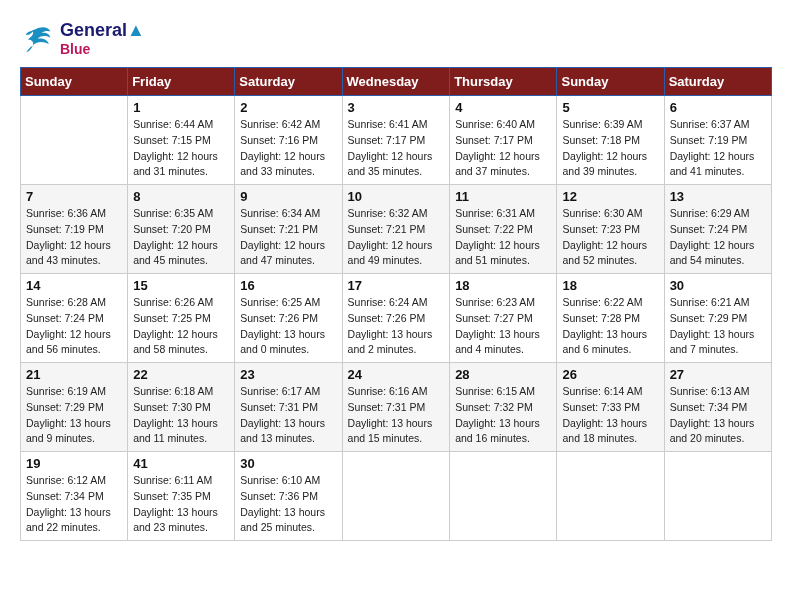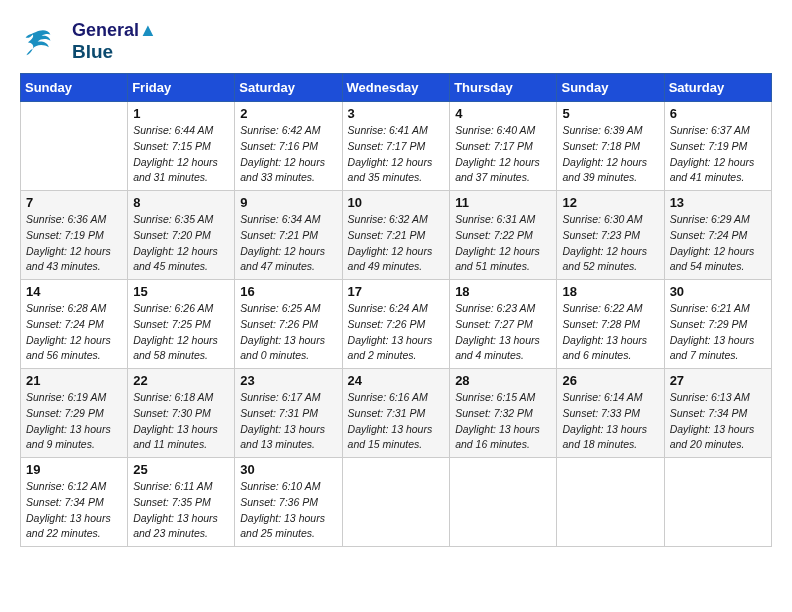--- a/index.html
+++ b/index.html
@@ -19,7 +19,7 @@
     .logo {
       display: flex;
       align-items: center;
-      gap: 20px;
+      gap: 8px;
     }
     .logo-bird {
       width: 32px;

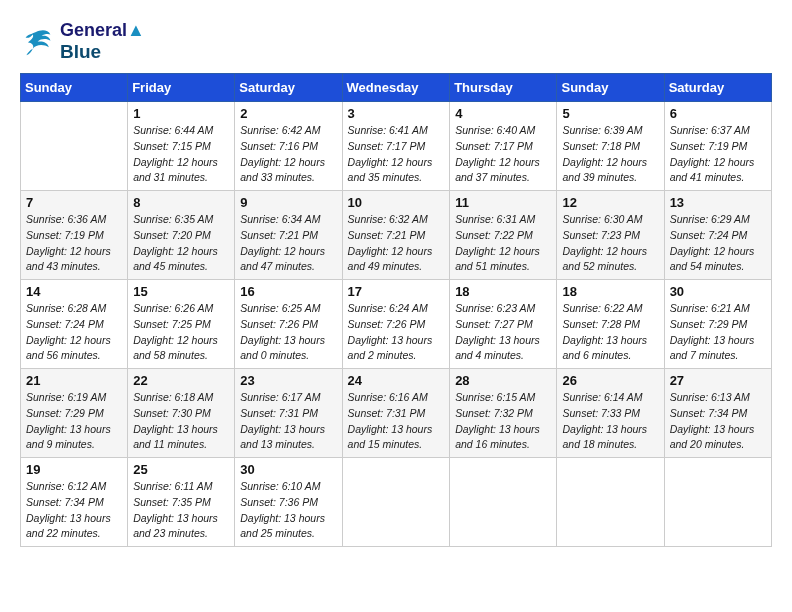--- a/index.html
+++ b/index.html
@@ -90,7 +90,7 @@
     </svg>
     <div>
       <div style="font-size:18px;font-weight:bold;color:#1a1a6e;">General<span style="color:#1a8fc1;">▲</span></div>
-      <div style="font-size:19px;font-weight:bold;color:#0c4a6e;">Blue</div>
+      <div style="font-size:14px;font-weight:bold;color:#be185d;">Blue</div>
     </div>
   </div>
   <div class="title-block">

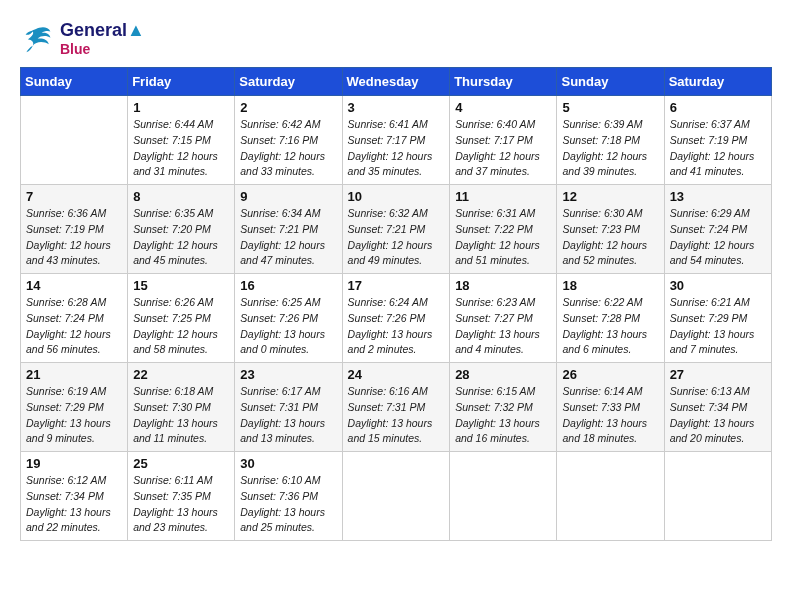--- a/index.html
+++ b/index.html
@@ -43,7 +43,7 @@
       font-size: 11px;
     }
     .calendar th {
-      background: #1d4ed8;
+      background: #7f1d1d;
       color: #fff;
       padding: 6px 4px;
       text-align: left;

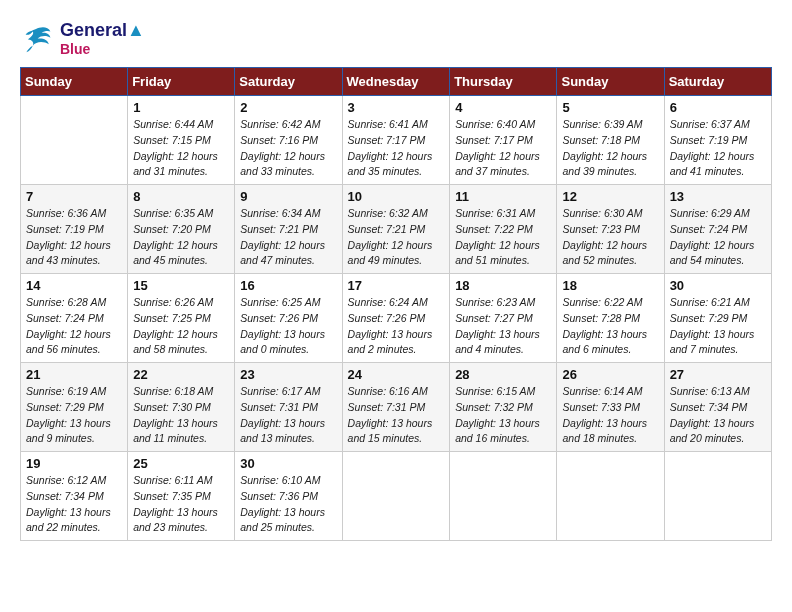--- a/index.html
+++ b/index.html
@@ -73,7 +73,6 @@
       color: #222;
       font-size: 10.5px;
       line-height: 1.5;
-      font-style: italic;
     }
     .empty-cell {
       background: #f9f9f9;

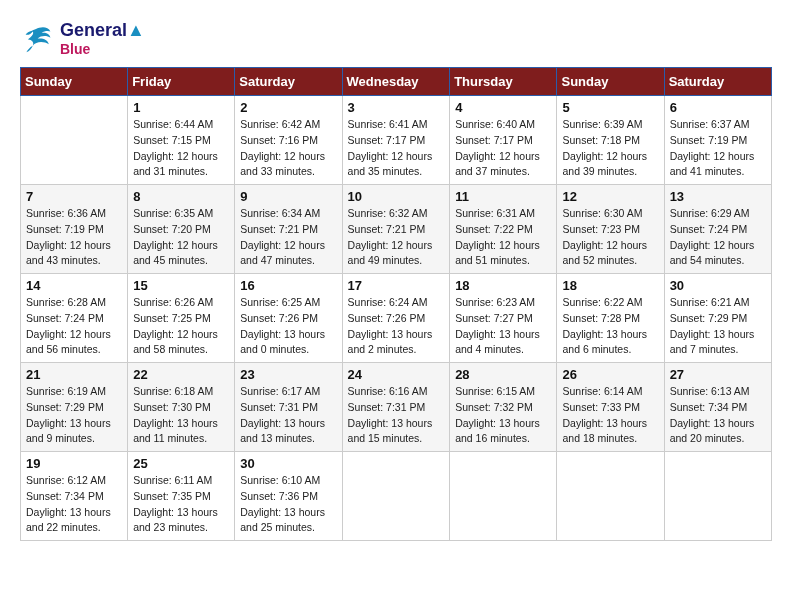--- a/index.html
+++ b/index.html
@@ -234,7 +234,7 @@
           <div class="day-info">Sunrise: 6:12 AM<br>Sunset: 7:34 PM<br>Daylight: 13 hours<br>and 22 minutes.</div>
         </td>
         <td>
-          <span class="day-num">25</span>
+          <span class="day-num">41</span>
           <div class="day-info">Sunrise: 6:11 AM<br>Sunset: 7:35 PM<br>Daylight: 13 hours<br>and 23 minutes.</div>
         </td>
         <td>

